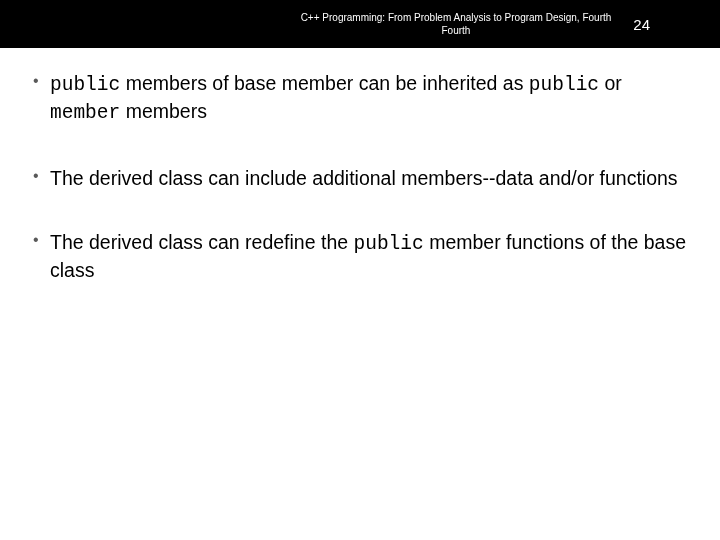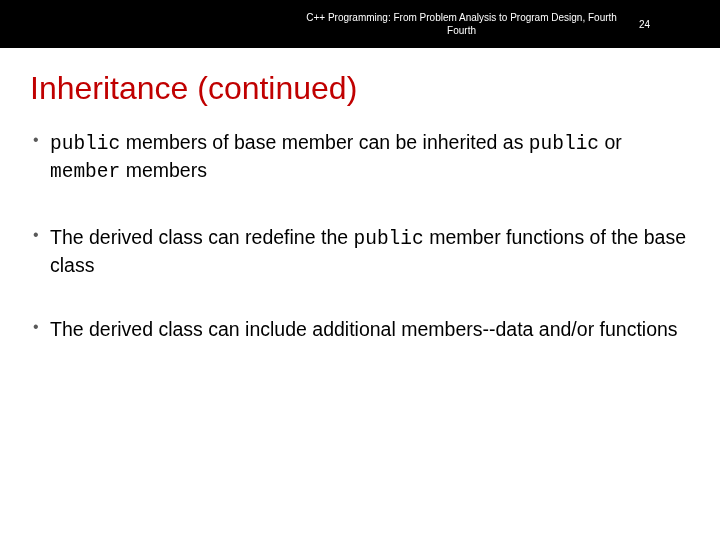--- a/index.html
+++ b/index.html
@@ -30,7 +30,7 @@
       margin-right: 22px;
     }
     .page-number {
-      font-size: 10px;
+      font-size: 15px;
     }
     .content {
       padding: 22px 30px 0 30px;

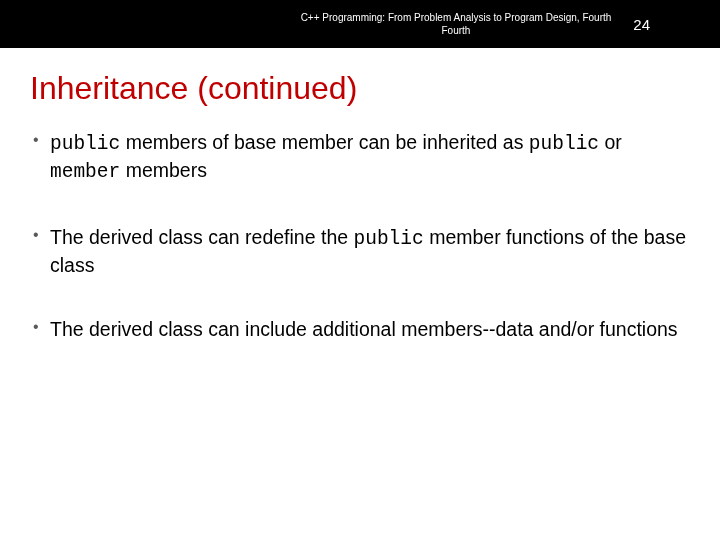--- a/index.html
+++ b/index.html
@@ -77,7 +77,6 @@
 </div>
 
 <div class="content">
-  <h1 class="title">Inheritance (continued)</h1>
 
   <ul class="bullet-list">
 

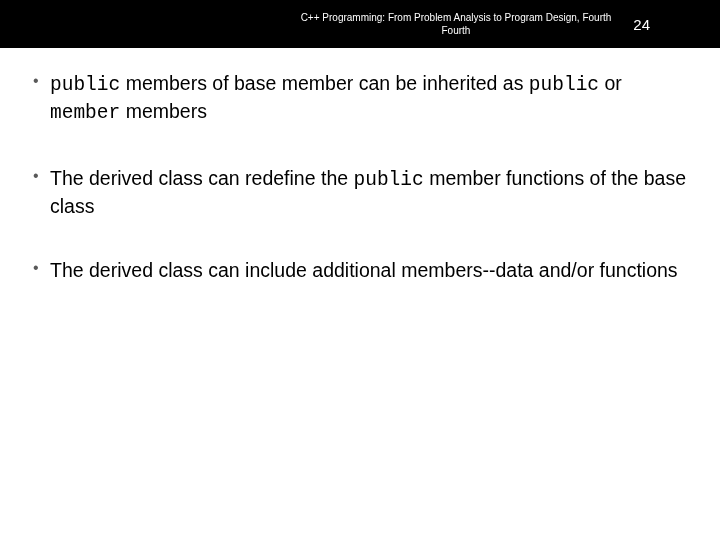--- a/index.html
+++ b/index.html
@@ -85,11 +85,11 @@
     </li>
 
     <li class="bullet-item">
-      <span>The derived class can redefine the </span><span class="mono">public</span><span> member functions of the base class</span>
+      <span>The derived class can include additional members--data and/or functions</span>
     </li>
 
     <li class="bullet-item">
-      <span>The derived class can include additional members--data and/or functions</span>
+      <span>The derived class can redefine the </span><span class="mono">public</span><span> member functions of the base class</span>
     </li>
 
 

